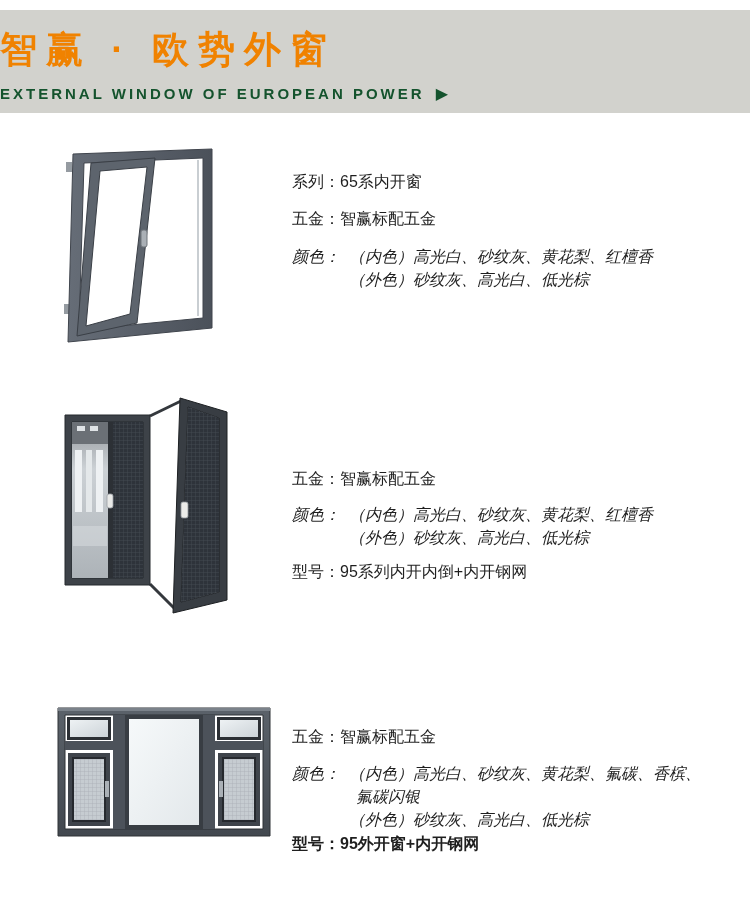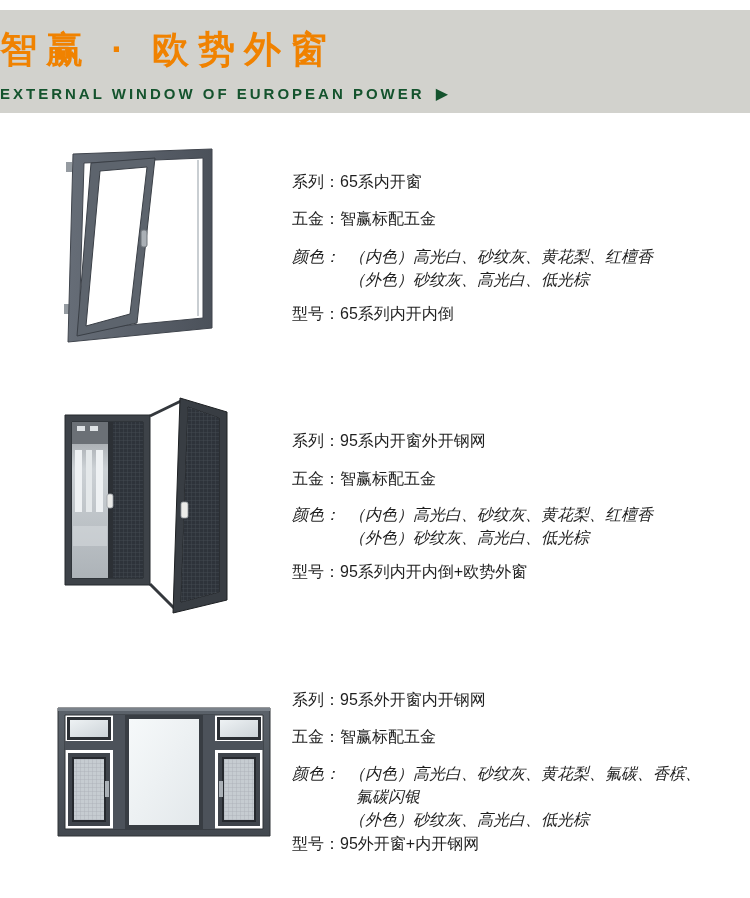--- a/index.html
+++ b/index.html
@@ -79,7 +79,6 @@
       <div>（外色）砂纹灰、高光白、低光棕</div>
     </span>
   </div>
-  <div class="spec r-model"><span>型号：</span><span>65系列内开内倒</span></div>
 </section>
 
 <section class="product" id="p2">

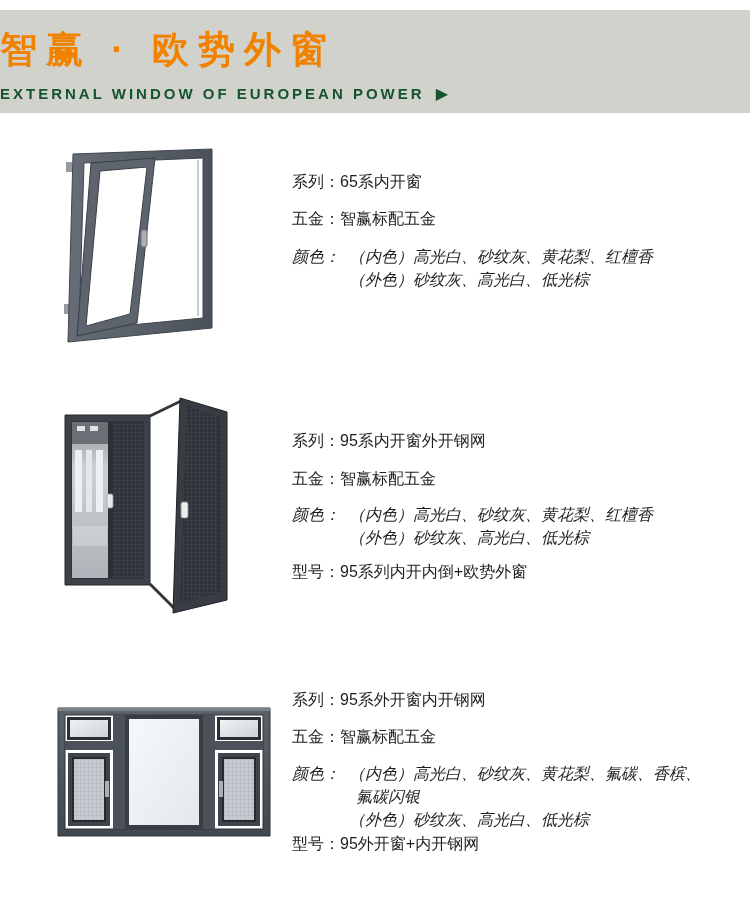--- a/index.html
+++ b/index.html
@@ -115,7 +115,6 @@
       <rect x="118" y="106" width="7" height="16" rx="2" fill="#ecece9" stroke="#8f959a" stroke-width="0.8"></rect>
     </svg>
   </div>
-  <div class="spec r-series"><span>系列：</span><span>95系内开窗外开钢网</span></div>
   <div class="spec r-hardware"><span>五金：</span><span>智赢标配五金</span></div>
   <div class="spec r-colors">
     <span class="lbl">颜色：</span>

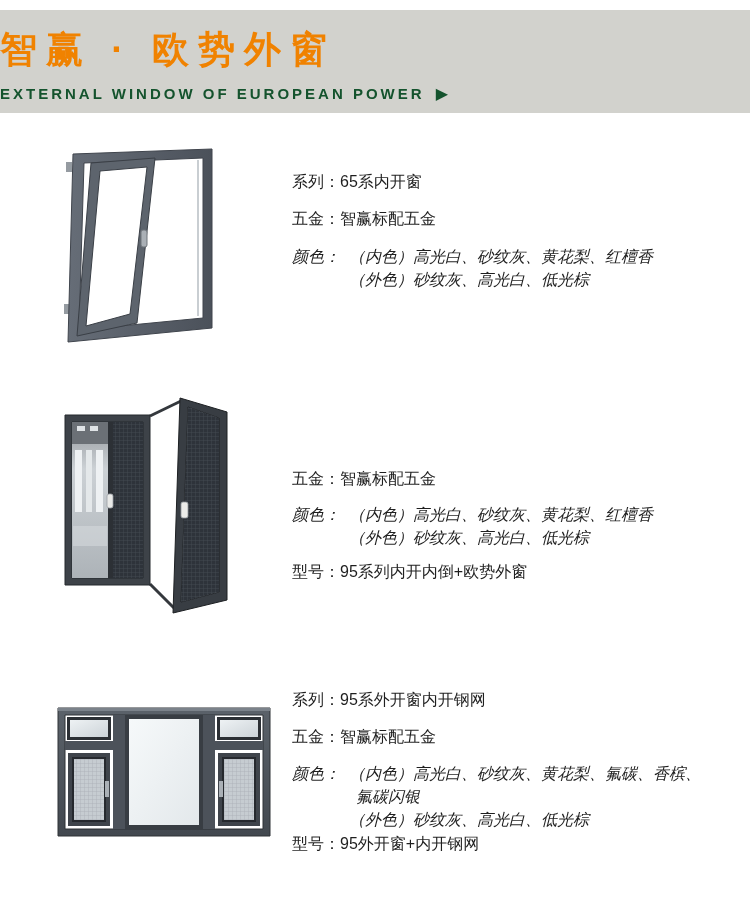--- a/index.html
+++ b/index.html
@@ -123,7 +123,7 @@
       <div>（外色）砂纹灰、高光白、低光棕</div>
     </span>
   </div>
-  <div class="spec r-model"><span>型号：</span><span>95系列内开内倒+欧势外窗</span></div>
+  <div class="spec r-model"><span>型号：</span><span>95系列内开内倒+内开钢网</span></div>
 </section>
 
 <section class="product" id="p3">

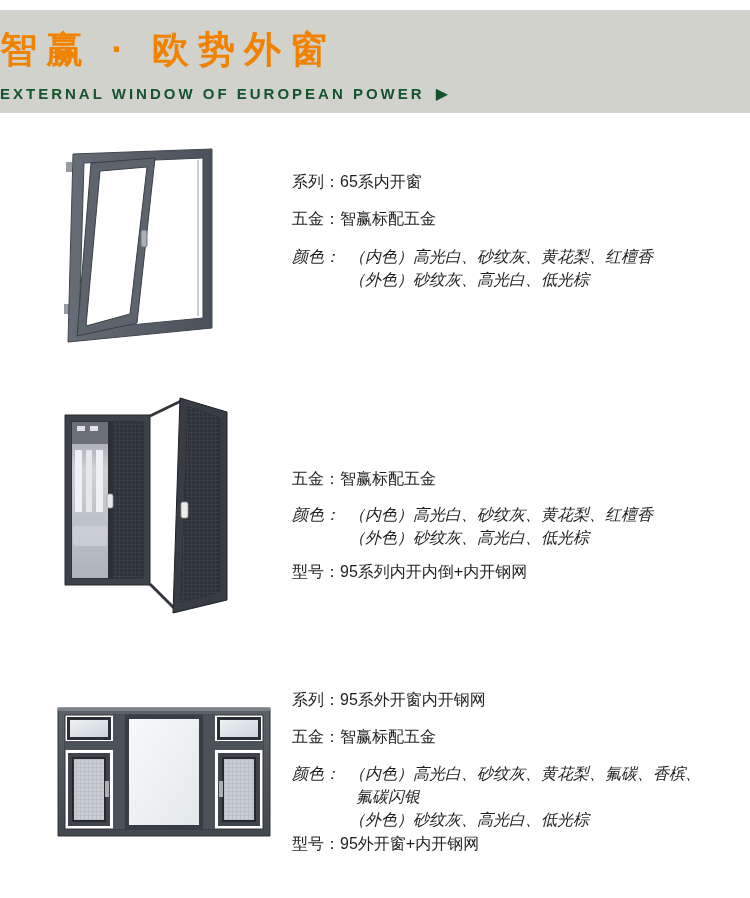--- a/index.html
+++ b/index.html
@@ -174,7 +174,6 @@
       <rect x="163" y="78" width="4" height="16" fill="#aab0b6"></rect>
     </svg>
   </div>
-  <div class="spec r-series"><span>系列：</span><span>95系外开窗内开钢网</span></div>
   <div class="spec r-hardware"><span>五金：</span><span>智赢标配五金</span></div>
   <div class="spec r-colors">
     <span class="lbl">颜色：</span>

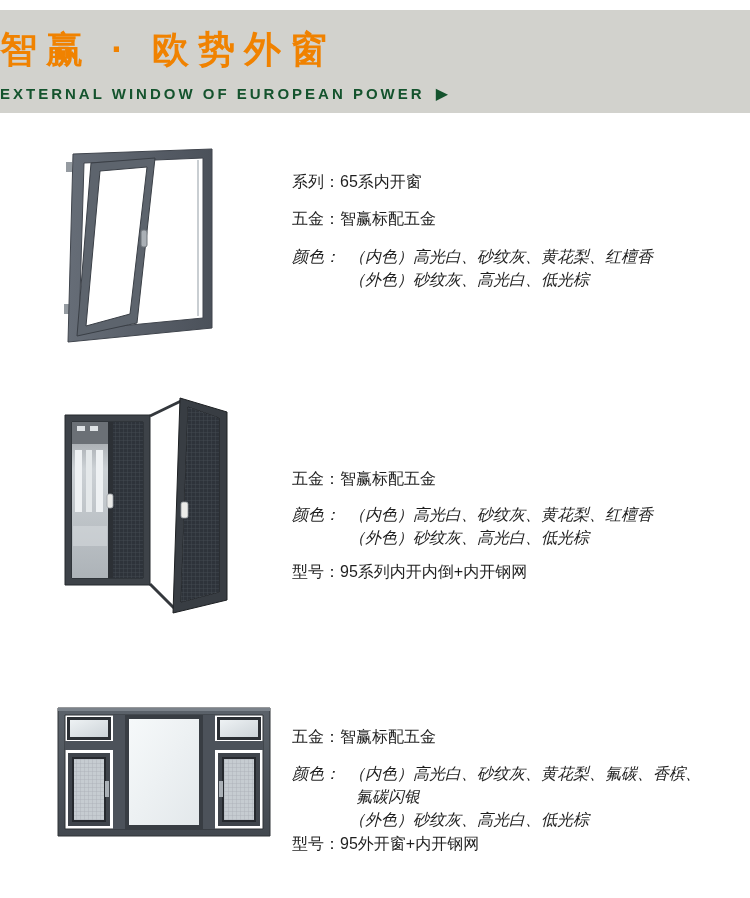--- a/index.html
+++ b/index.html
@@ -37,7 +37,7 @@
   }
   #p1 .r-series{top:30px;}  #p1 .r-hardware{top:67px;}  #p1 .r-colors{top:105px;} #p1 .r-model{top:162px;}
   #p2 .r-series{top:34px;}  #p2 .r-hardware{top:72px;}  #p2 .r-colors{top:108px;} #p2 .r-model{top:165px;}
-  #p3 .r-series{top:13px;}  #p3 .r-hardware{top:50px;}  #p3 .r-colors{top:87px;}  #p3 .r-model{top:157px;}
+  #p3 .r-series{top:13px;}  #p3 .r-hardware{top:50px;}  #p3 .r-colors{top:87px;}  #p3 .r-model{top:157px;font-weight:bold;}
   .r-colors{display:flex;font-style:italic;}
   .r-colors .lbl{flex:none;width:57px;}
   .line-indent{padding-left:7px;}

